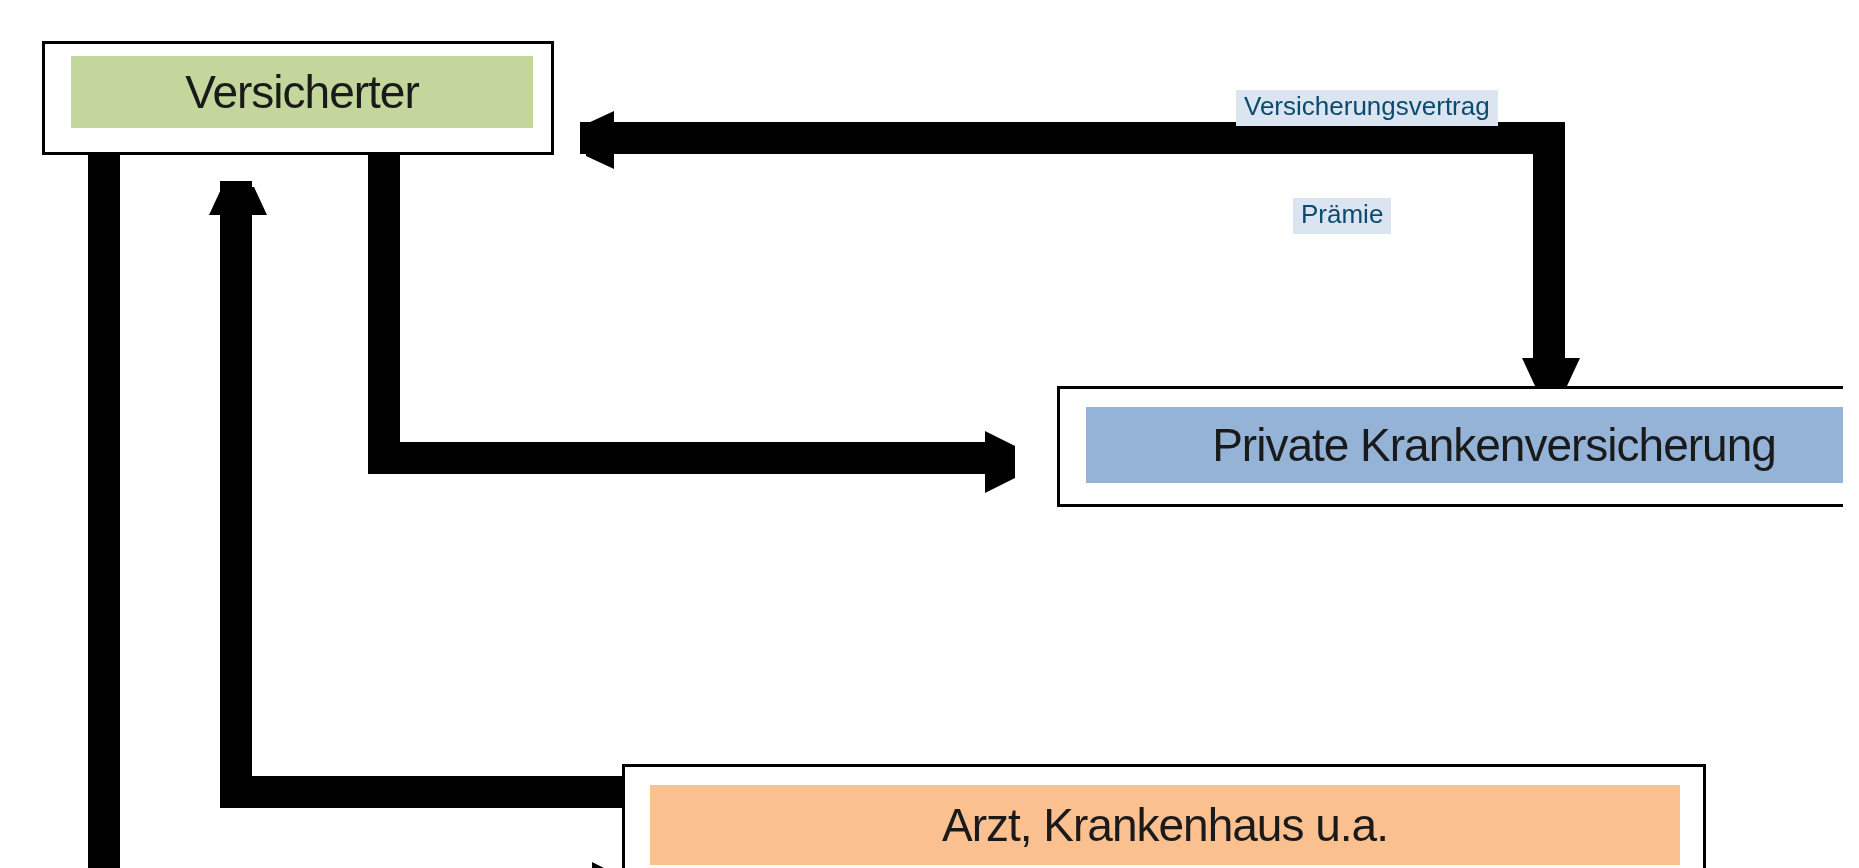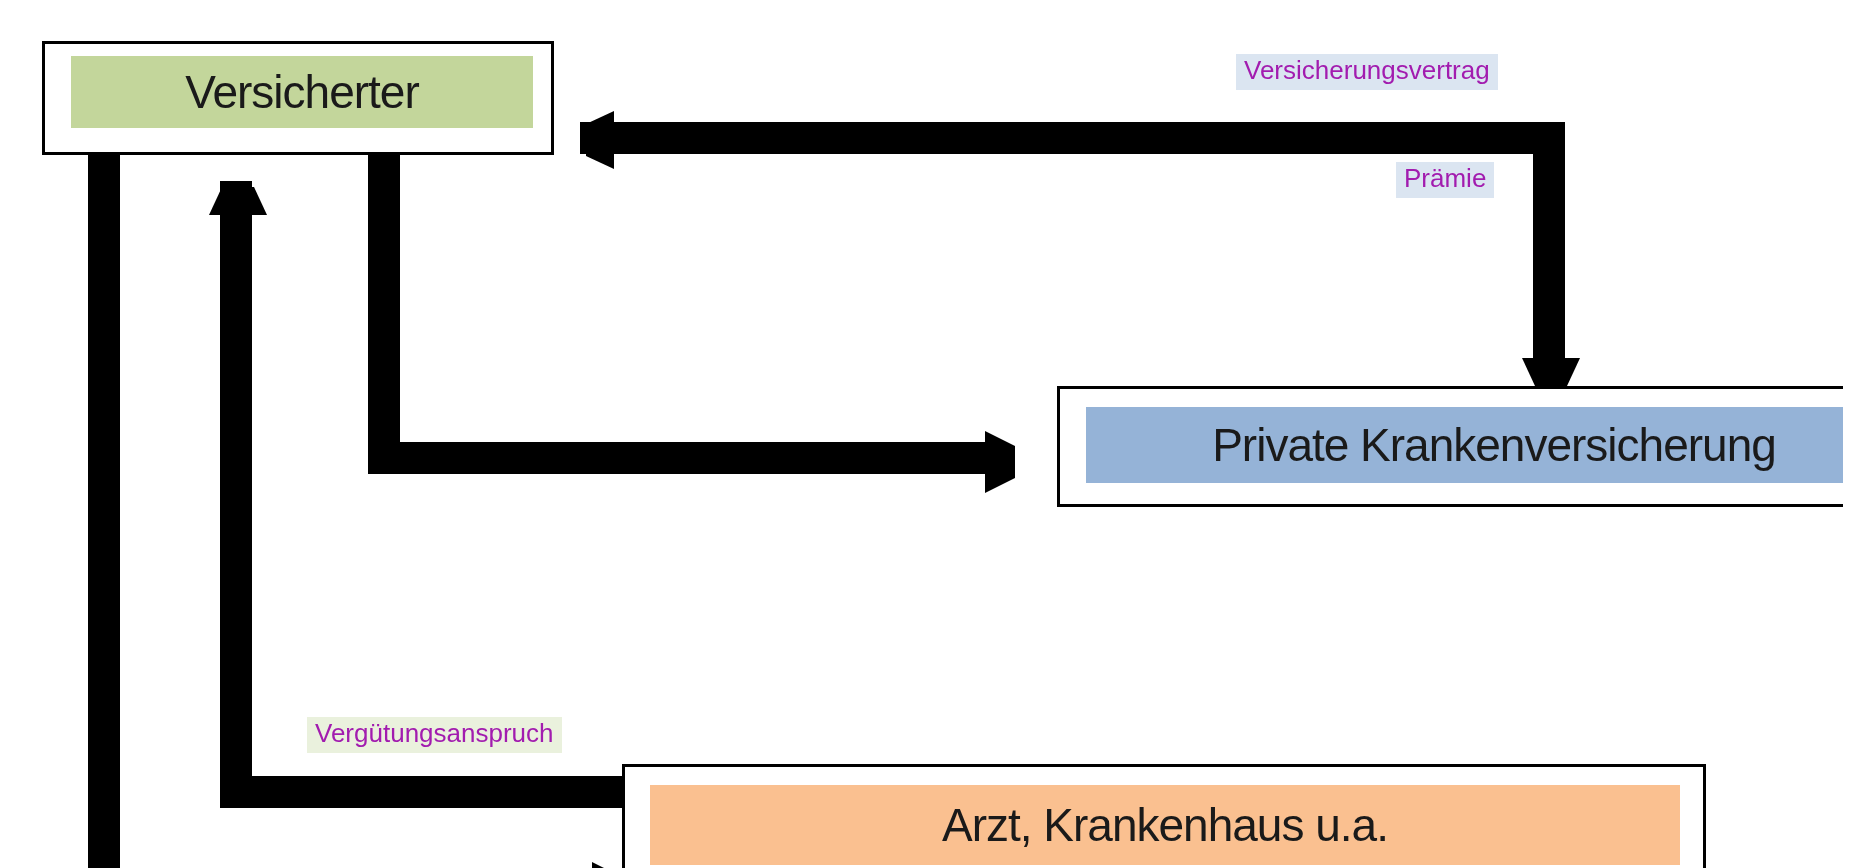--- a/index.html
+++ b/index.html
@@ -42,7 +42,8 @@
     line-height: 1.15;
     padding: 2px 8px 4px 8px;
     white-space: nowrap;
-    color: #a21caf;
+    color: #0c4a6e;
+    margin-top: 36px;
   }
   .chip.blue  { background: var(--label-bg-blue, #dbe5f1); }
   .chip.green { background: var(--label-bg-green, #eaf1dd); }

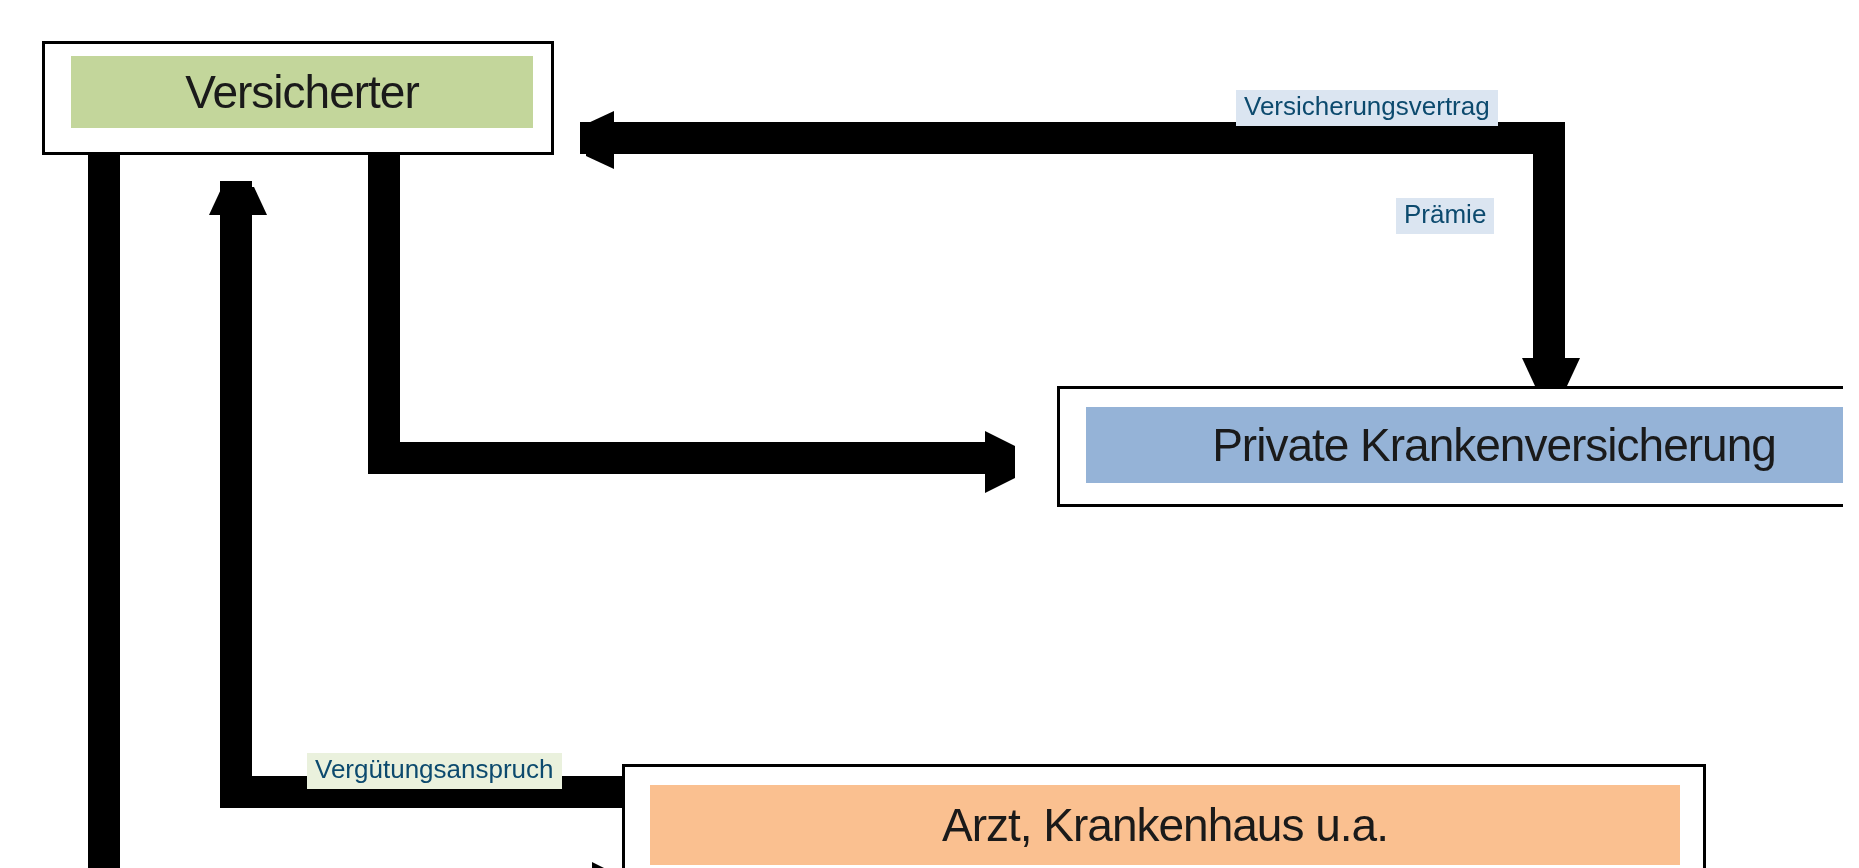--- a/index.html
+++ b/index.html
@@ -116,7 +116,7 @@
 
   <div class="chip blue" style="left:1204px; top:22px;">Versicherungsvertrag</div>
 
-  <div class="chip blue" style="left:1364px; top:130px;">Prämie</div>
+  <div class="chip blue" style="left:1261px; top:130px;">Prämie</div>
 
 
   <div class="chip green" style="left:275px; top:685px;">Vergütungsanspruch</div>

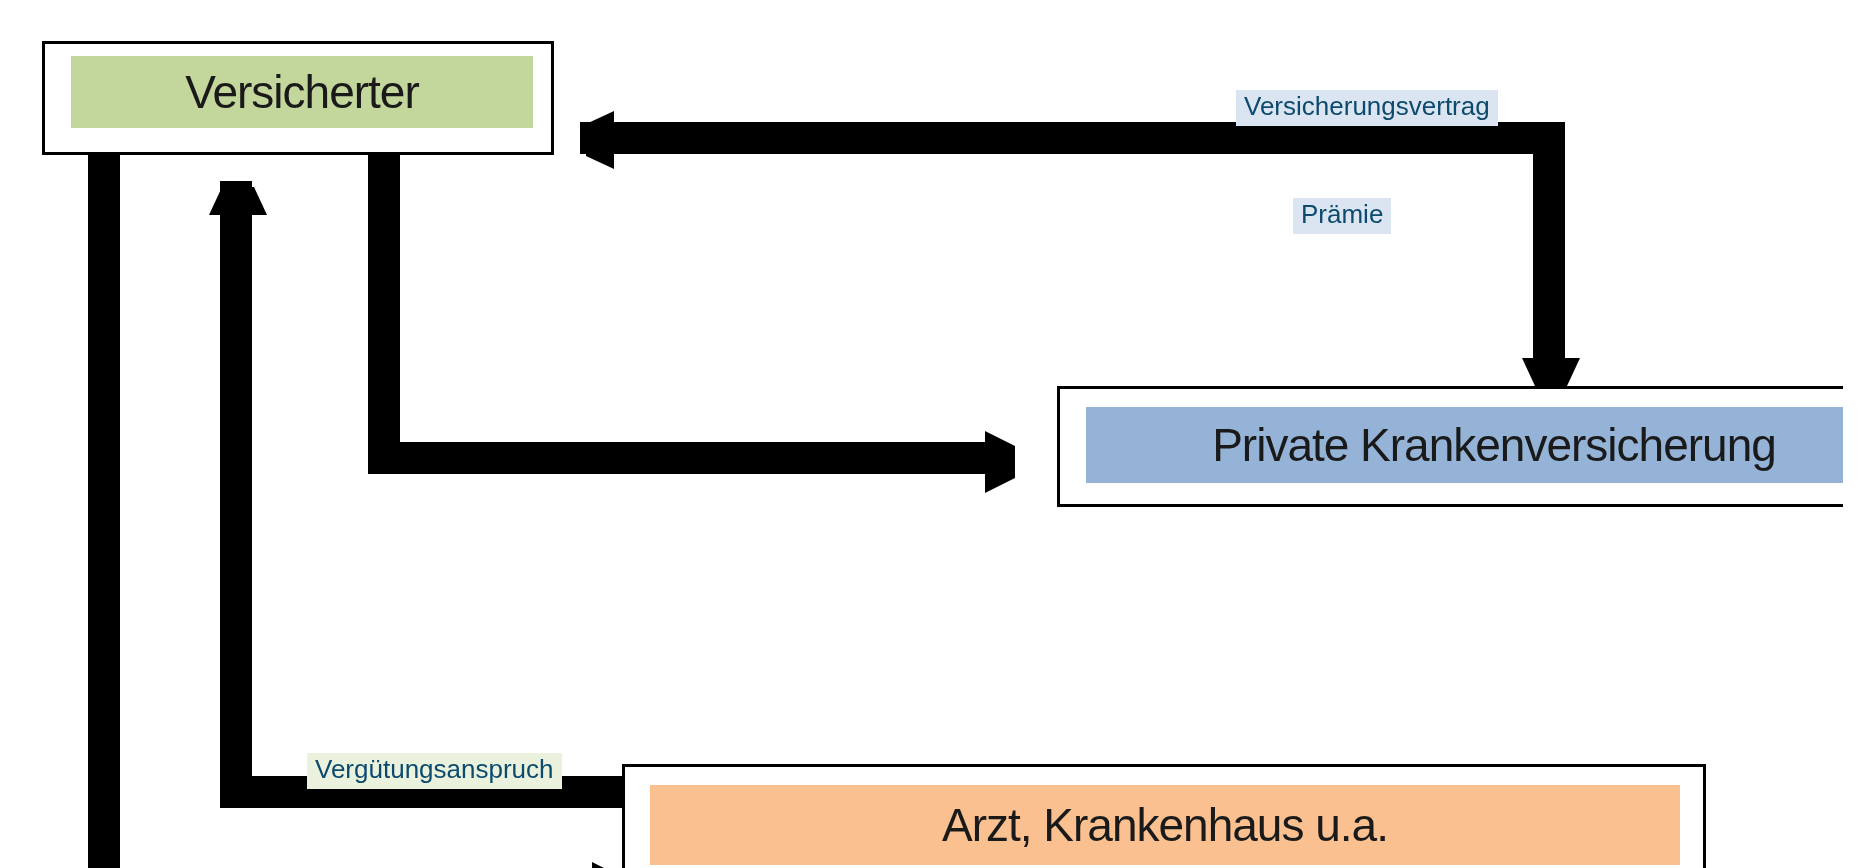--- a/index.html
+++ b/index.html
@@ -119,7 +119,6 @@
   <div class="chip blue" style="left:1261px; top:130px;">Prämie</div>
 
 
-  <div class="chip green" style="left:275px; top:685px;">Vergütungsanspruch</div>
 
 
 </div>

